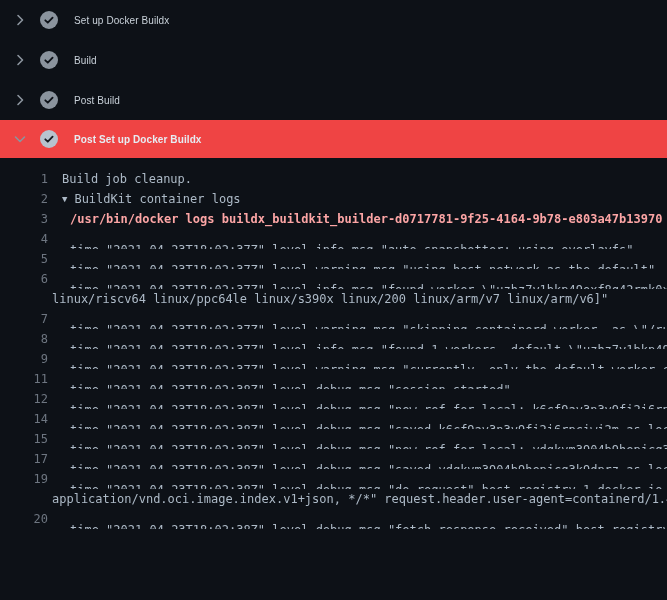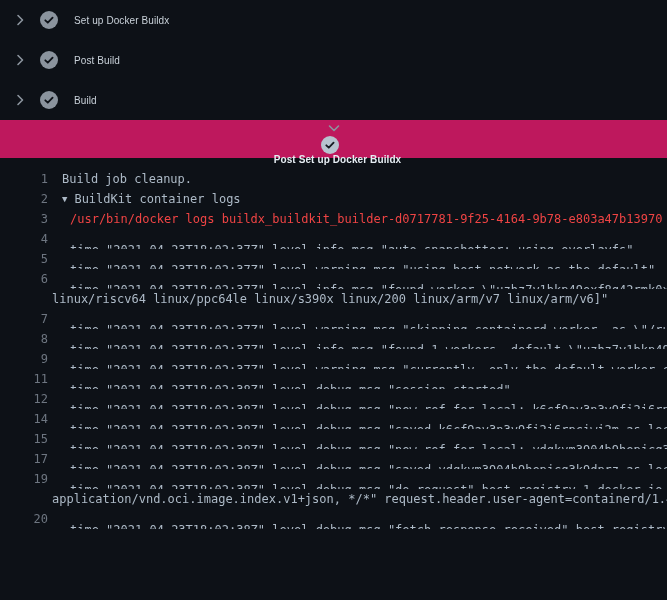--- a/index.html
+++ b/index.html
@@ -86,7 +86,7 @@
           <path d="M5.3 9.3 L7.8 11.7 L12.6 6.6" fill="none" stroke="#0d1117" stroke-width="1.8" stroke-linecap="round" stroke-linejoin="round"></path>
         </svg>
     </span>
-    <span class="title">Post Build</span>
+    <span class="title">Build</span>
   </div>
 
   <div class="step">
@@ -101,7 +101,7 @@
           <path d="M5.3 9.3 L7.8 11.7 L12.6 6.6" fill="none" stroke="#0d1117" stroke-width="1.8" stroke-linecap="round" stroke-linejoin="round"></path>
         </svg>
     </span>
-    <span class="title">Build</span>
+    <span class="title">Post Build</span>
   </div>
 
   <div class="step expanded">

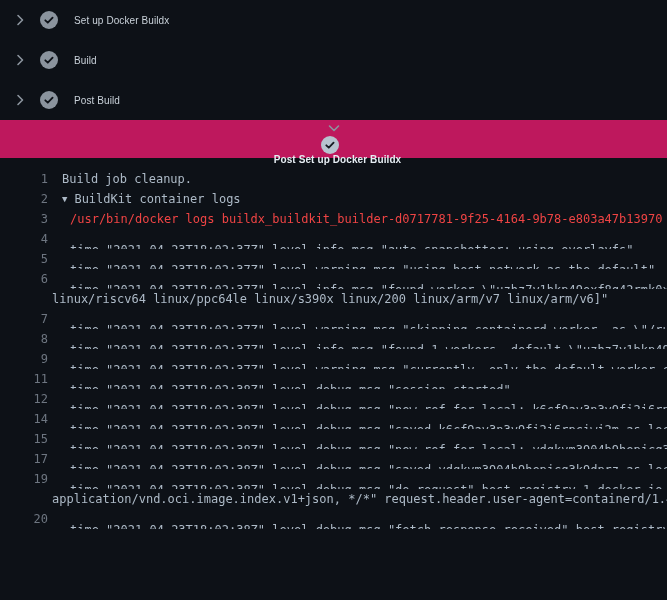--- a/index.html
+++ b/index.html
@@ -27,7 +27,7 @@
     font-size:10px; color:#c9d1d9; font-weight:400;
     letter-spacing:0.1px;
   }
-  .step.expanded { height:38px; background:#be185d;flex-direction:column; }
+  .step.expanded { height:38px; background:#ef4444; }
   .step.expanded .title { color:#e6edf3; font-weight:600; }
 
   

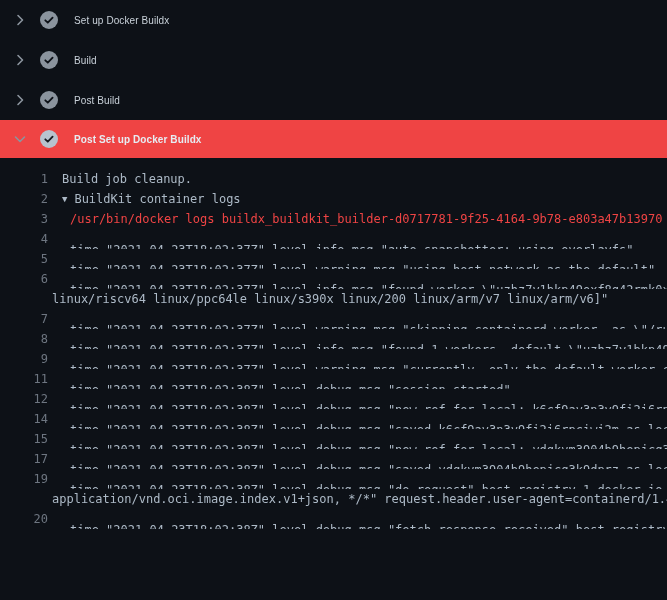--- a/index.html
+++ b/index.html
@@ -48,7 +48,7 @@
   }
   .lrow .txt.top     { left:62px; }
   .lrow .txt.group   { left:62px; cursor:pointer; }
-  .lrow .txt.command { left:70px; color:#ef4444; font-weight:normal; }
+  .lrow .txt.command { left:70px; color:#fca5a5; font-weight:bold; }
   .lrow .txt.log     { left:70px; }
   .lrow .txt.wrap    { left:52px; }
   .tri { display:inline-block; font-size:9px; color:#adbac7;

